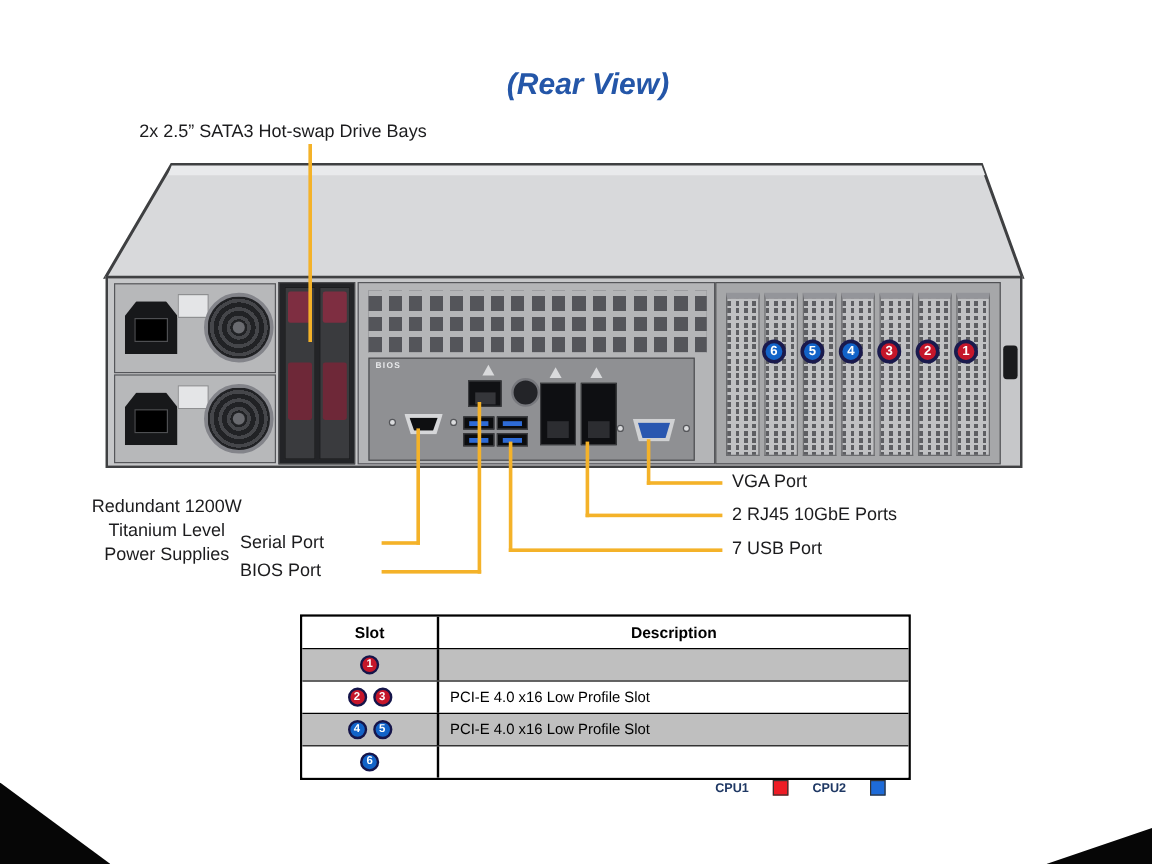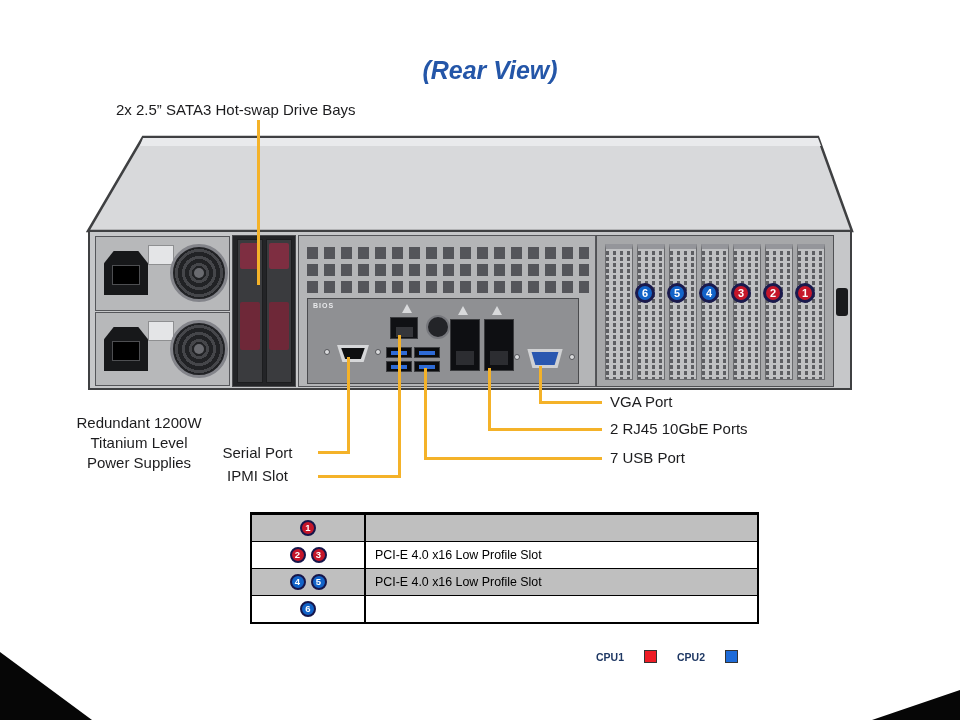--- a/index.html
+++ b/index.html
@@ -7,7 +7,7 @@
   body{background:#fff;font-family:"Liberation Sans",sans-serif;position:relative;overflow:hidden}
   #title{position:absolute;left:330px;top:56px;width:320px;text-align:center;font-style:italic;font-weight:600;font-size:25px;color:#2456a8;z-index:31}
   .callout{position:absolute;font-size:15px;color:#1c1c1e;z-index:31;white-space:nowrap}
-  .right-align{text-align:center}
+  .right-align{text-align:left}
   .yline{position:absolute;background:#f4b229;z-index:30}
   #psu-label{position:absolute;left:56px;top:413px;width:166px;text-align:center;line-height:20px;font-size:15px;color:#1c1c1e;z-index:31}
   #chassis-top{position:absolute;left:80px;top:130px;z-index:5}

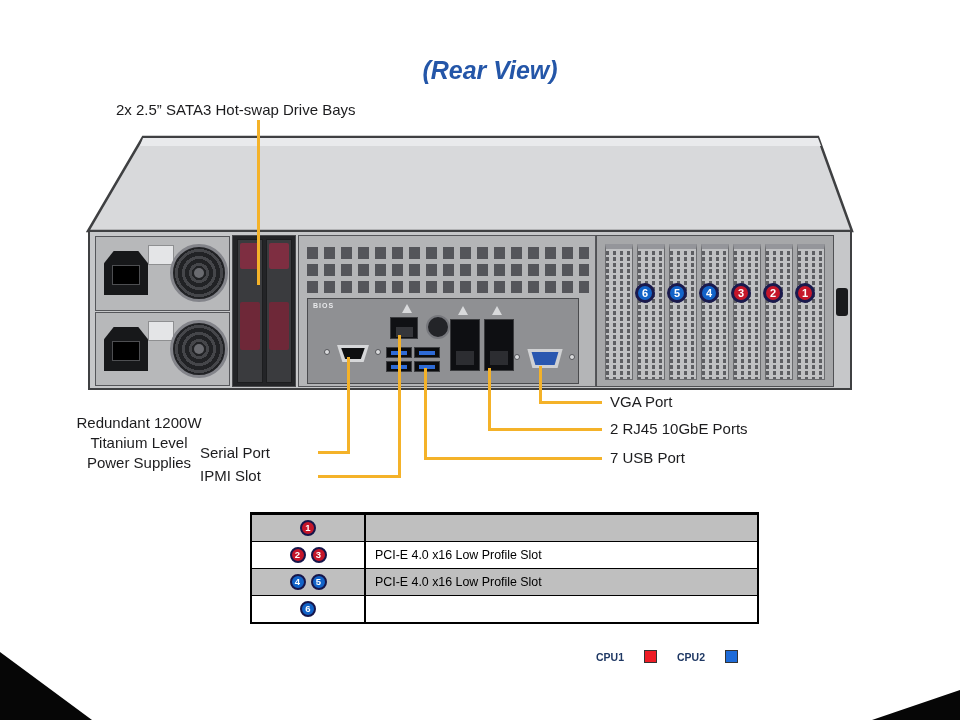--- a/index.html
+++ b/index.html
@@ -188,7 +188,7 @@
     <div>Power Supplies</div>
   </div>
   <div class="callout right-align" style="left:200px;top:444px;width:115px">Serial Port</div>
-  <div class="callout right-align" style="left:200px;top:467px;width:115px">IPMI Slot</div>
+  <div class="callout right-align" style="left:200px;top:467px;width:115px">BIOS Port</div>
   <div class="callout" style="left:610px;top:393px">VGA Port</div>
   <div class="callout" style="left:610px;top:420px">2 RJ45 10GbE Ports</div>
   <div class="callout" style="left:610px;top:449px">7 USB Port</div>

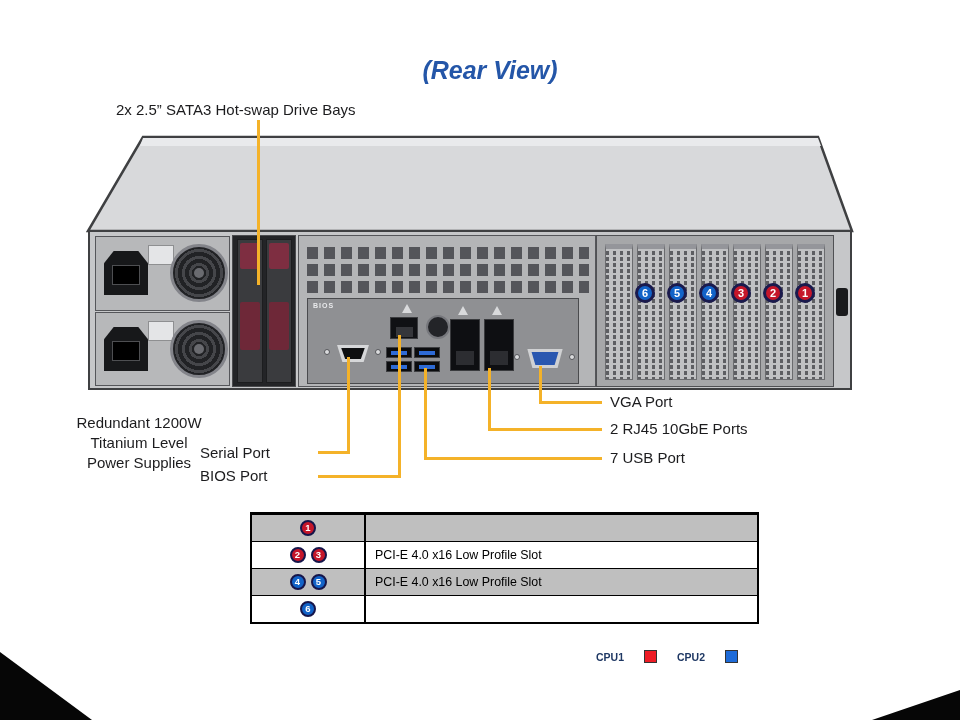--- a/index.html
+++ b/index.html
@@ -194,6 +194,10 @@
   <div class="callout" style="left:610px;top:449px">7 USB Port</div>
 
   <div id="slot-table">
+    <div class="t-head">
+      <div class="t-slot">Slot</div>
+      <div class="t-desc">Description</div>
+    </div>
     <div class="t-row" data-shaded="true">
       <div class="t-slot">
         <span class="badge badge-sm" data-color="red">1</span>

